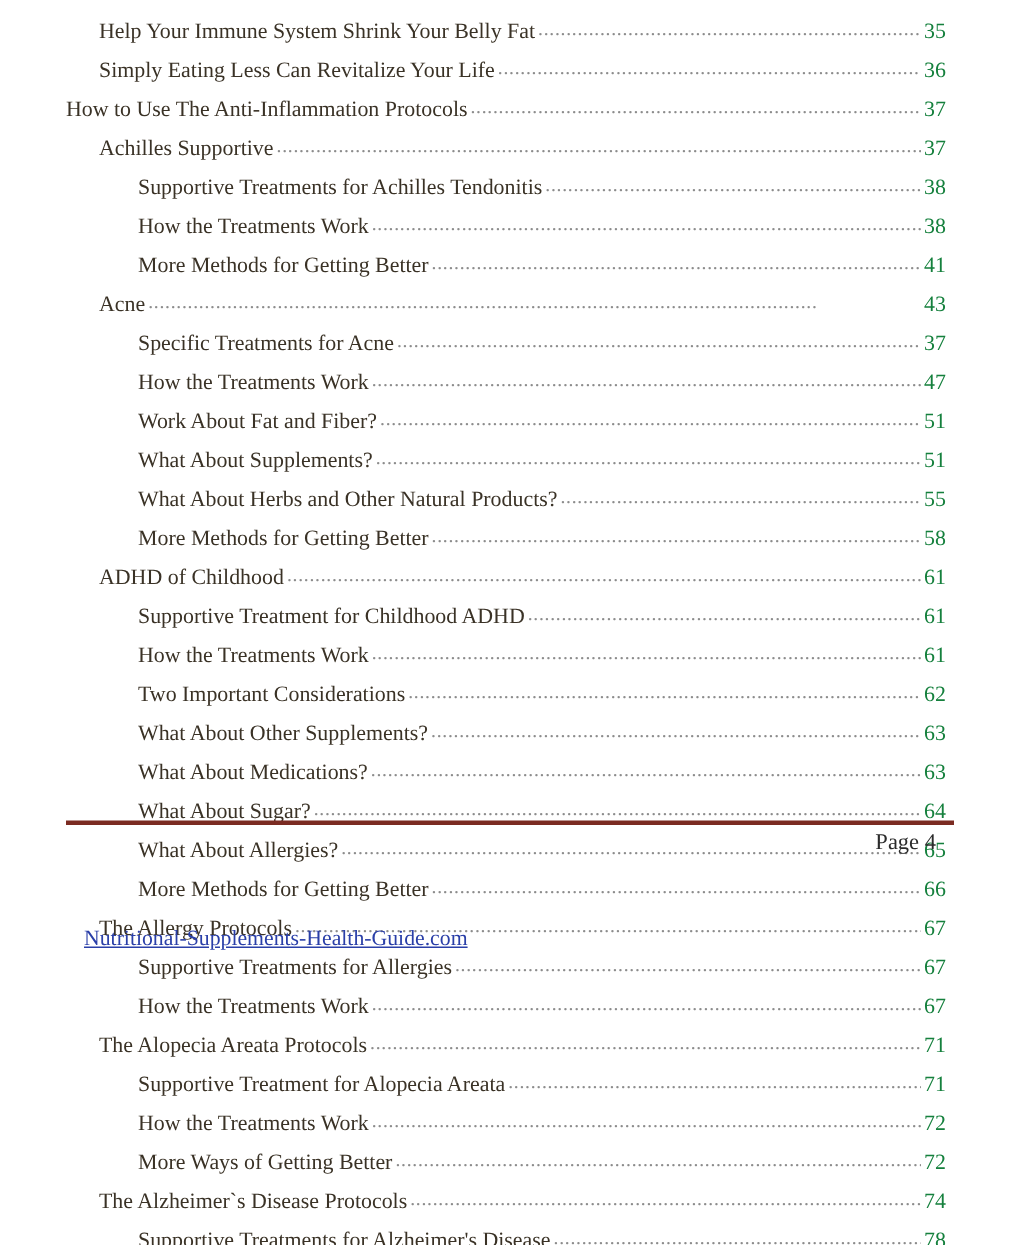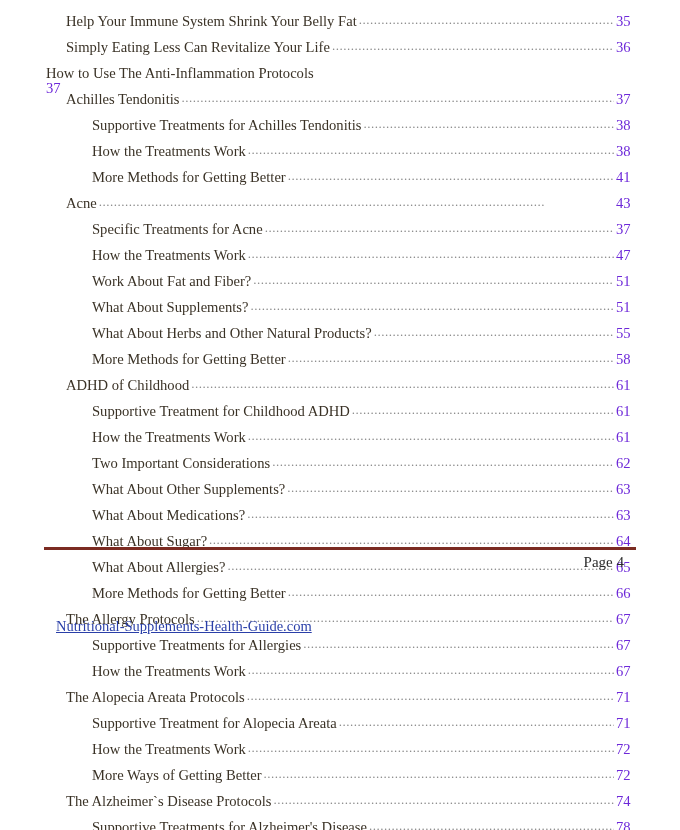--- a/index.html
+++ b/index.html
@@ -48,7 +48,7 @@
   }
   .toc-entry .page-num {
     flex: 0 0 auto;
-    color: #6d28d9;
+    color: #15803d;
     min-width: 20px;
     text-align: left;
     font-family: Liberation Serif, serif;

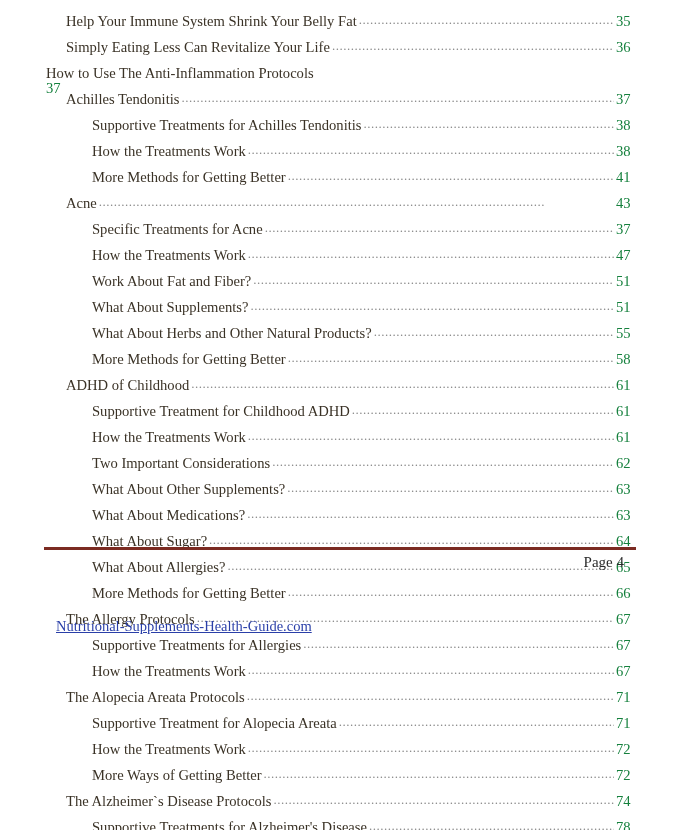--- a/index.html
+++ b/index.html
@@ -54,7 +54,7 @@
     font-family: Liberation Serif, serif;
   }
   
-  .lvl-0 { padding-left: 0px; flex-direction: column; }
+  .lvl-0 { padding-left: 0px; }
   .lvl-1 { padding-left: 22px; }
   .lvl-2 { padding-left: 48px; }
 

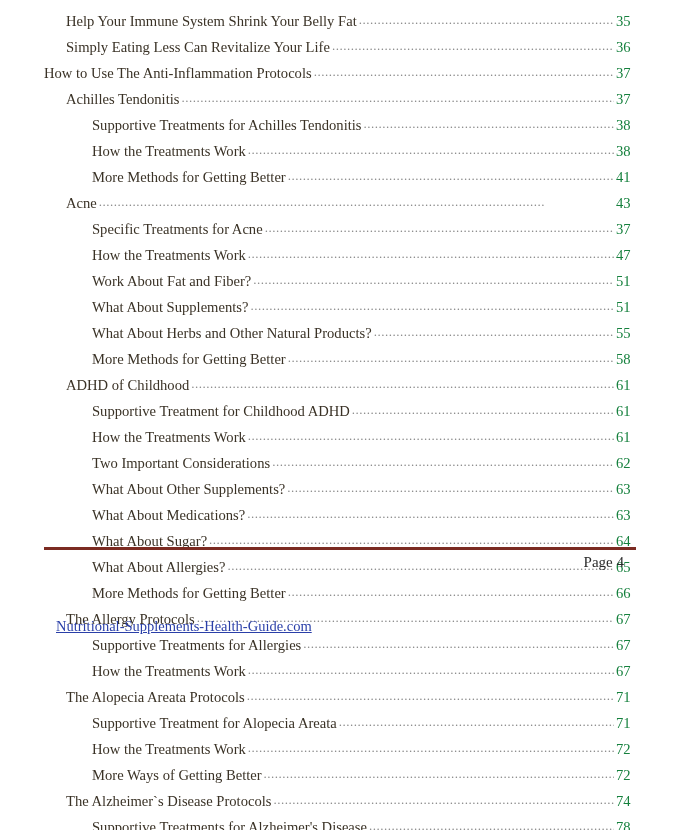--- a/index.html
+++ b/index.html
@@ -118,7 +118,7 @@
         <span class="page-num">37</span>
       </div>
       <div class="toc-entry lvl-1">
-        <span class="label">Achilles Tendonitis</span>
+        <span class="label">Achilles Supportive</span>
         <span class="dots">.......................................................................................................................</span>
         <span class="page-num">37</span>
       </div>

